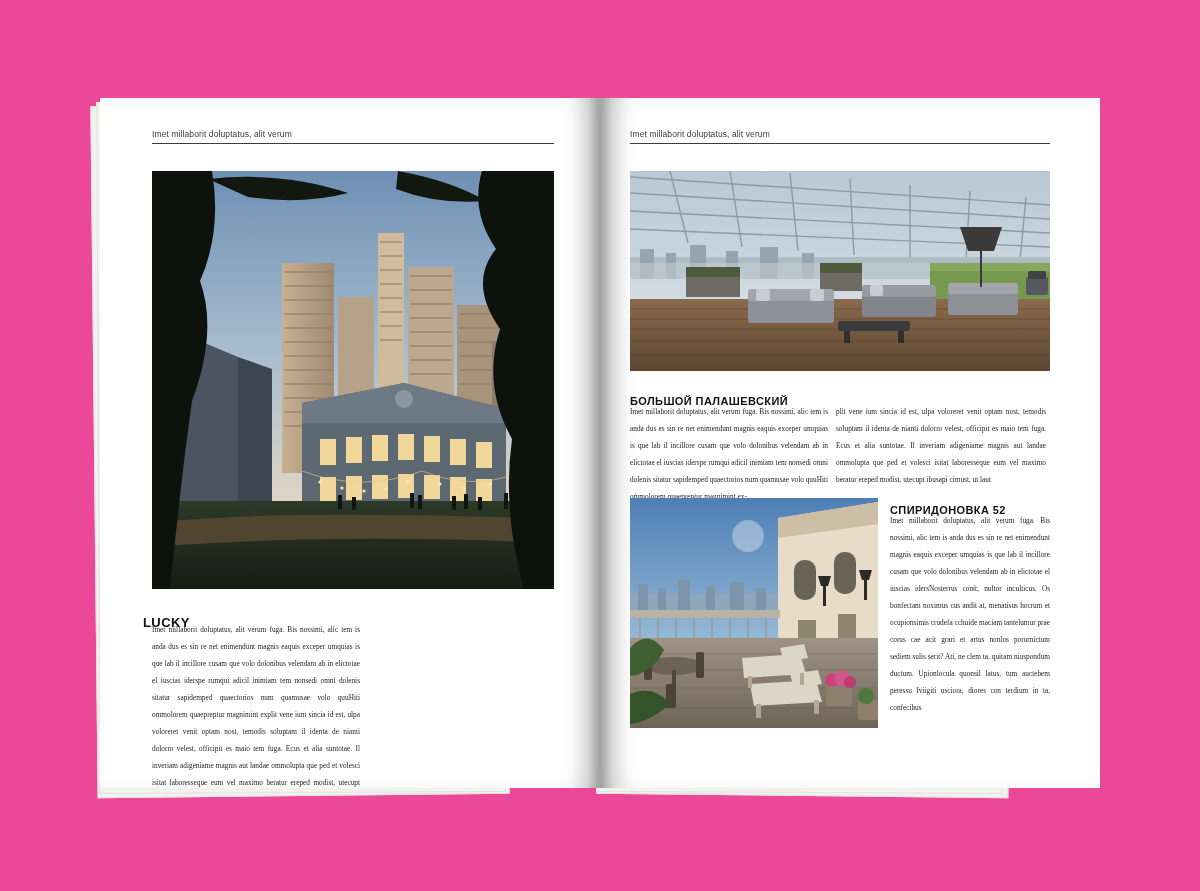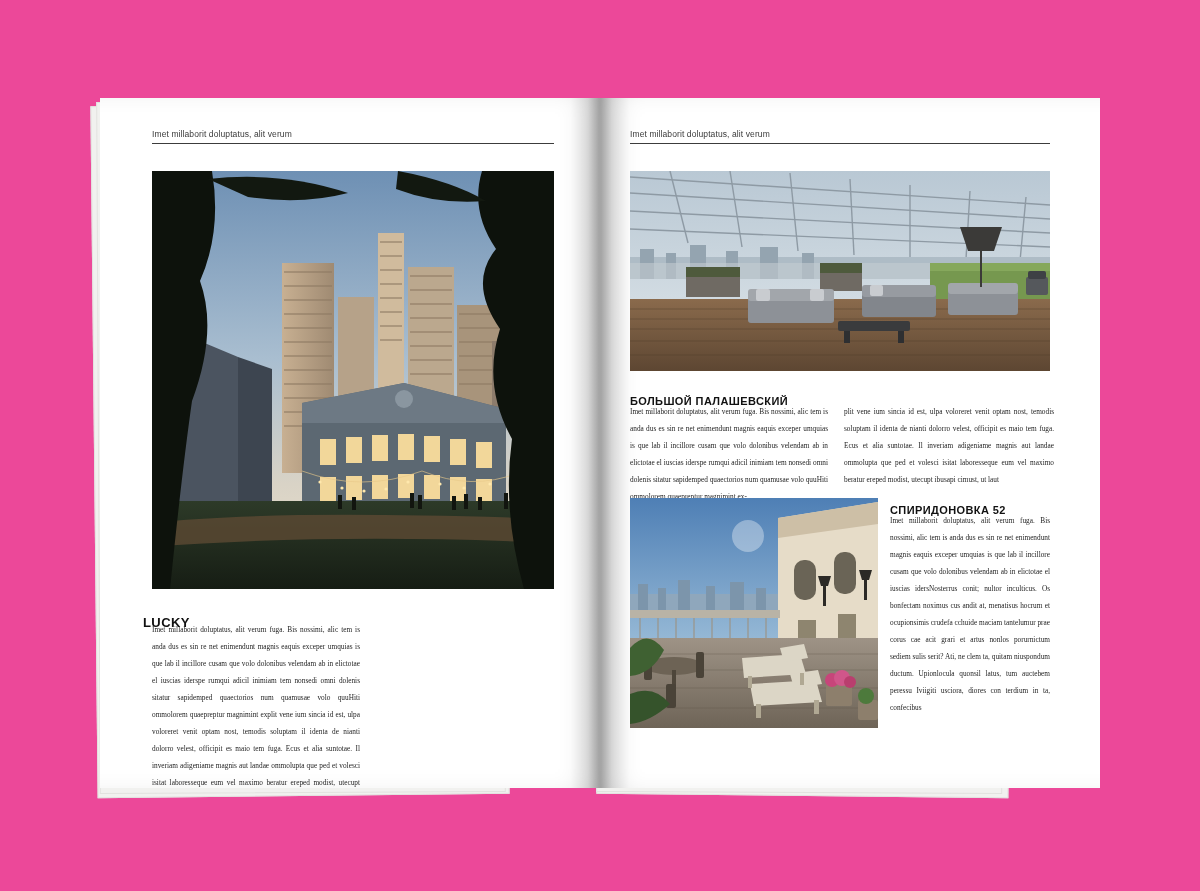--- a/index.html
+++ b/index.html
@@ -112,7 +112,7 @@
   #photo-terrace { left: 30px; top: 73px; width: 420px; height: 200px; }
   #heading-bolshoy { left: 30px; top: 285px; font-size: 11px; }
   #body-bolshoy-1 { left: 30px; top: 305px; width: 198px; }
-  #body-bolshoy-2 { left: 244px; top: 305px; width: 210px; }
+  #body-bolshoy-2 { left: 236px; top: 305px; width: 210px; }
 
   #photo-terrace2 { left: 30px; top: 400px; width: 248px; height: 230px; }
   #heading-spiridonovka { left: 290px; top: 394px; font-size: 11px; }

